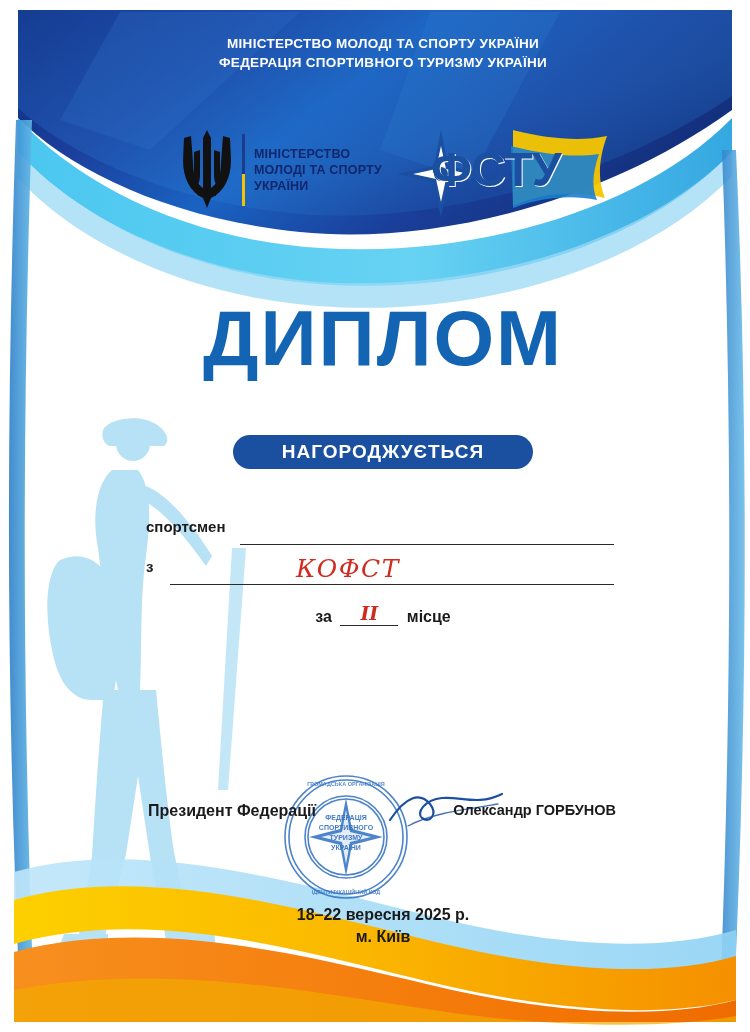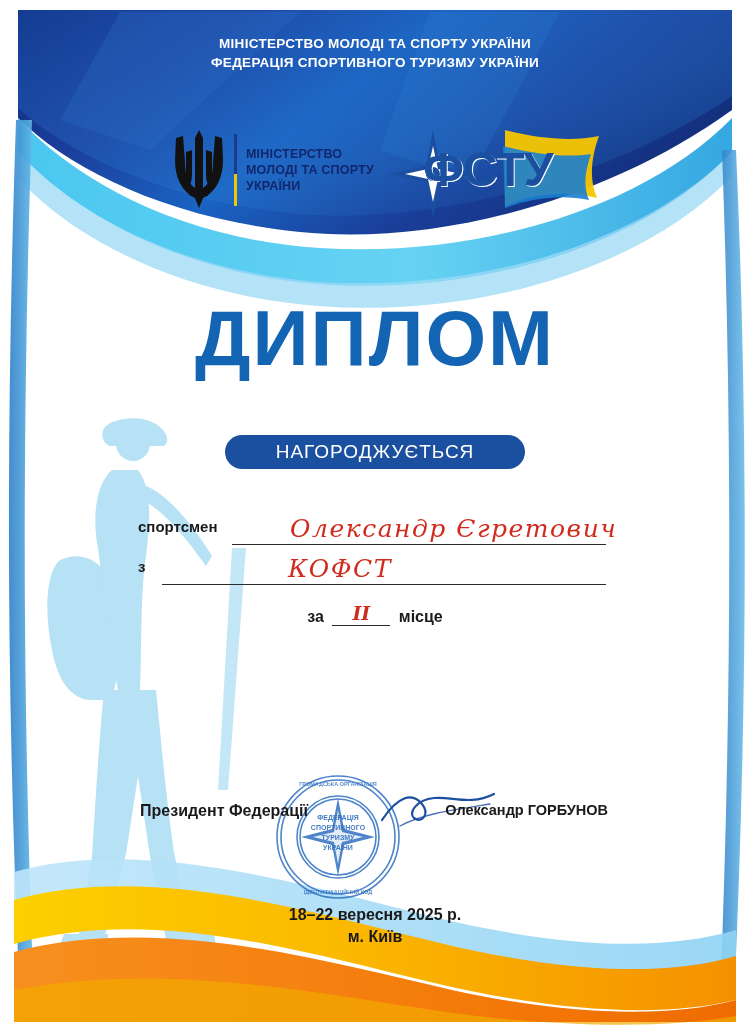--- a/index.html
+++ b/index.html
@@ -29,7 +29,7 @@
   }
   .content {
     position: absolute;
-    left: 0; top: 0;
+    left: 8px; top: 0;
     width: 648px;
     height: 1032px;
     z-index: 3;

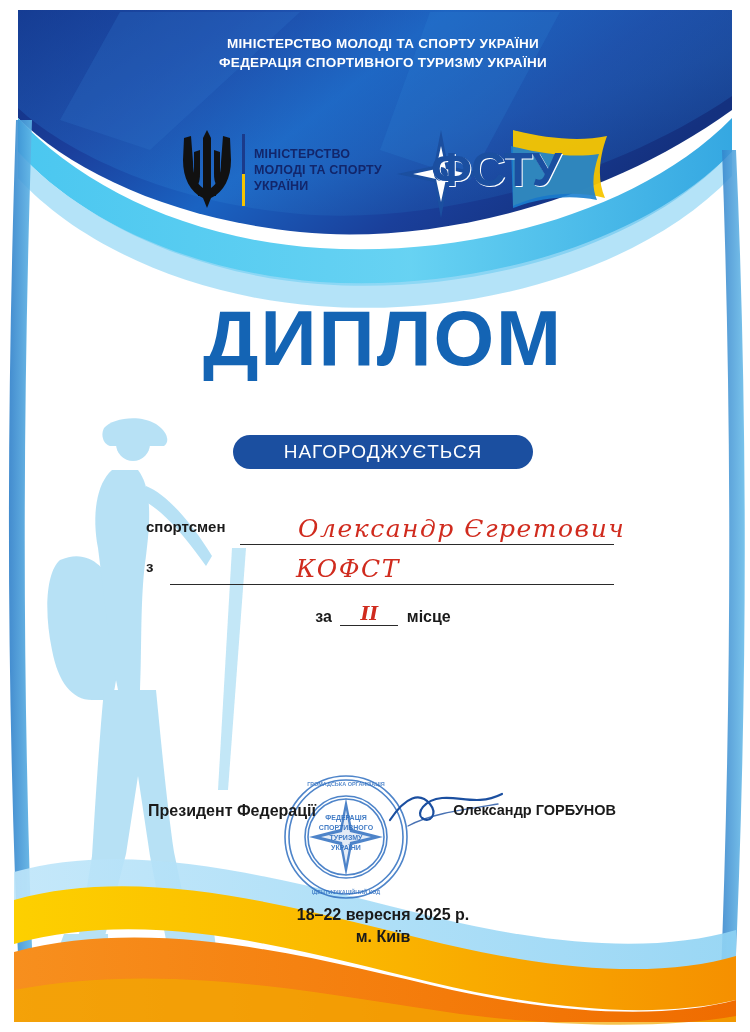--- a/index.html
+++ b/index.html
@@ -122,7 +122,7 @@
     border-radius: 17px;
     color: #ffffff;
     font-size: 19px;
-    font-weight: normal;
+    font-weight: bold;
     letter-spacing: 1px;
     display: flex;
     align-items: center;

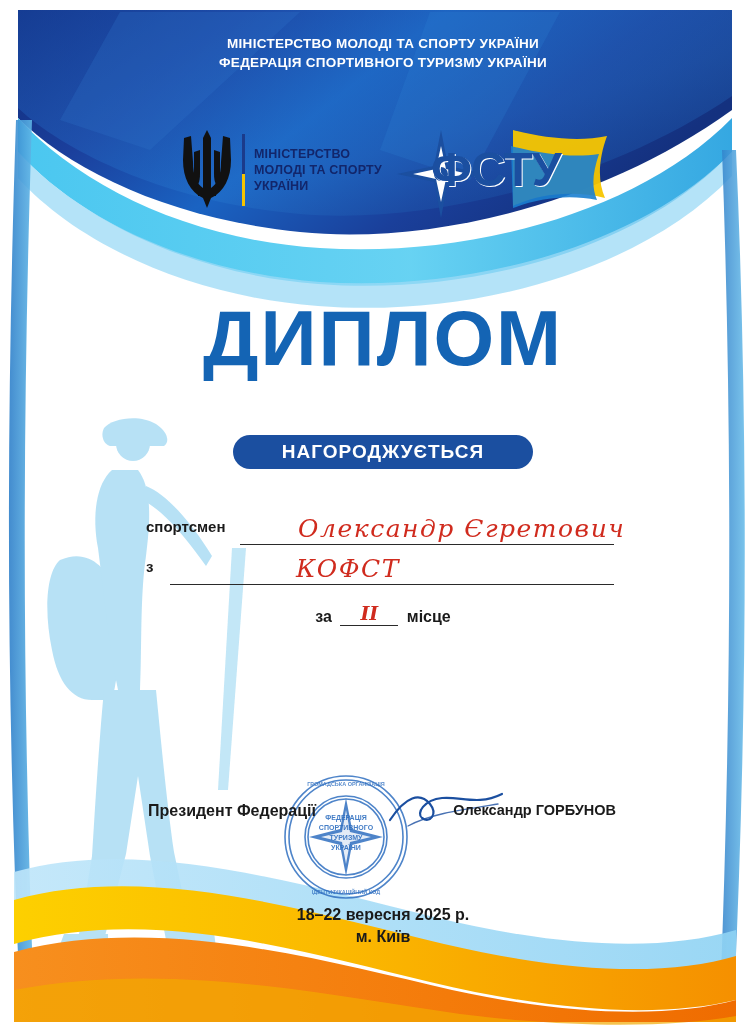--- a/index.html
+++ b/index.html
@@ -416,7 +416,6 @@
     <div class="field-row r1">
       <span class="field-label">спортсмен</span>
       <span class="field-line"></span>
-      <span class="handwriting">Олександр Єгретович</span>
     </div>
 
     <div class="field-row r2">

